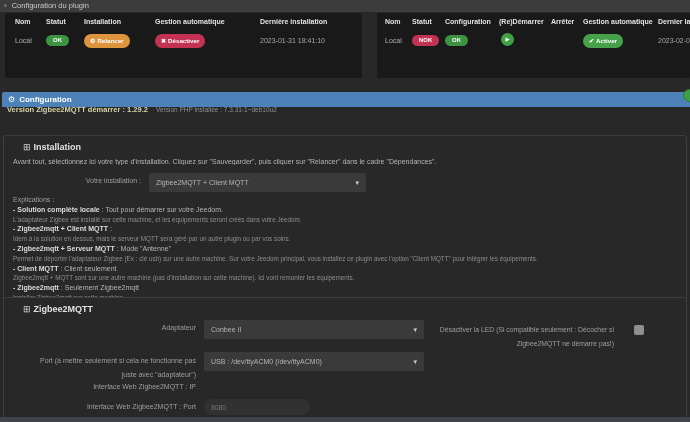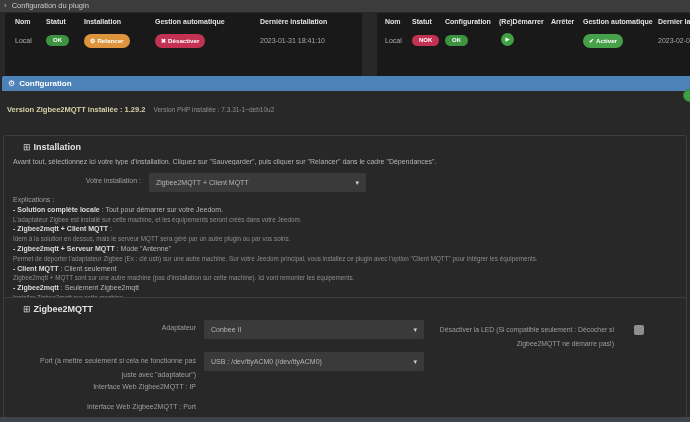--- a/index.html
+++ b/index.html
@@ -26,7 +26,7 @@
   .play-btn{position:absolute;width:13px;height:13px;border-radius:50%;background:#3fa142;
             color:#fff;font-size:5.5px;line-height:13px;text-align:center;cursor:pointer;}
   
-  .config-bar{position:absolute;left:2px;top:76px;width:688px;height:15px;background:#4d82b8;
+  .config-bar{position:absolute;left:2px;top:92px;width:688px;height:15px;background:#4d82b8;
               border-radius:2px 0 0 0;color:#fff;font-size:8px;font-weight:bold;line-height:15px;}
   .config-bar .cicon{margin:0 4px 0 6px;font-size:8px;font-weight:normal;}
   .green-circle{position:absolute;left:683px;top:89px;width:13px;height:13px;border-radius:50%;

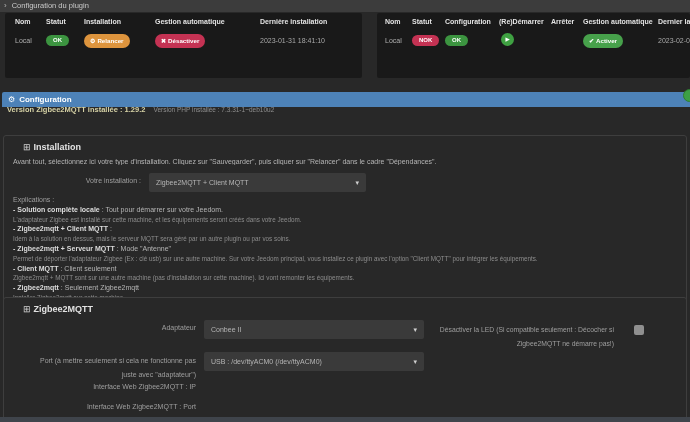--- a/index.html
+++ b/index.html
@@ -109,7 +109,7 @@
   <div class="green-circle"></div>
 
   <div class="versions">
-    <span class="v-z2m">Version Zigbee2MQTT installée : 1.29.2</span>
+    <span class="v-z2m">Version Zigbee2MQTT démarrer : 1.29.2</span>
     <span class="v-php">Version PHP installée : 7.3.31-1~deb10u2</span>
   </div>
 

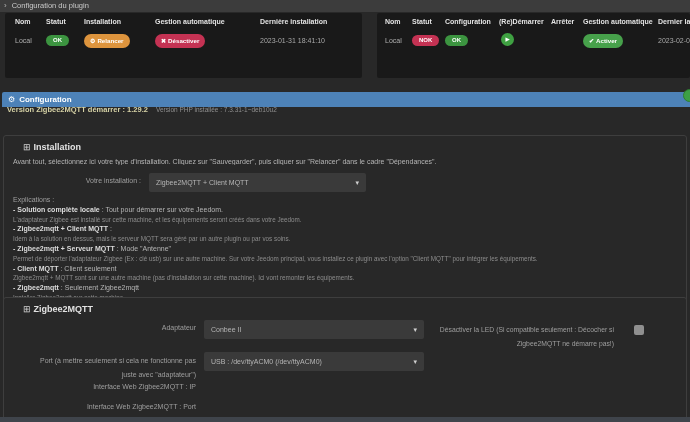--- a/index.html
+++ b/index.html
@@ -174,6 +174,7 @@
     <div class="form-label" style="left:9px;top:85px;width:183px;">Interface Web Zigbee2MQTT : IP</div>
 
     <div class="form-label" style="left:9px;top:105px;width:183px;">Interface Web Zigbee2MQTT : Port</div>
+    <input class="textinput" style="left: 200px; top: 101px; width: 106px;" value="8080">
   </div>
 
   <div class="bottom-bar"></div>

